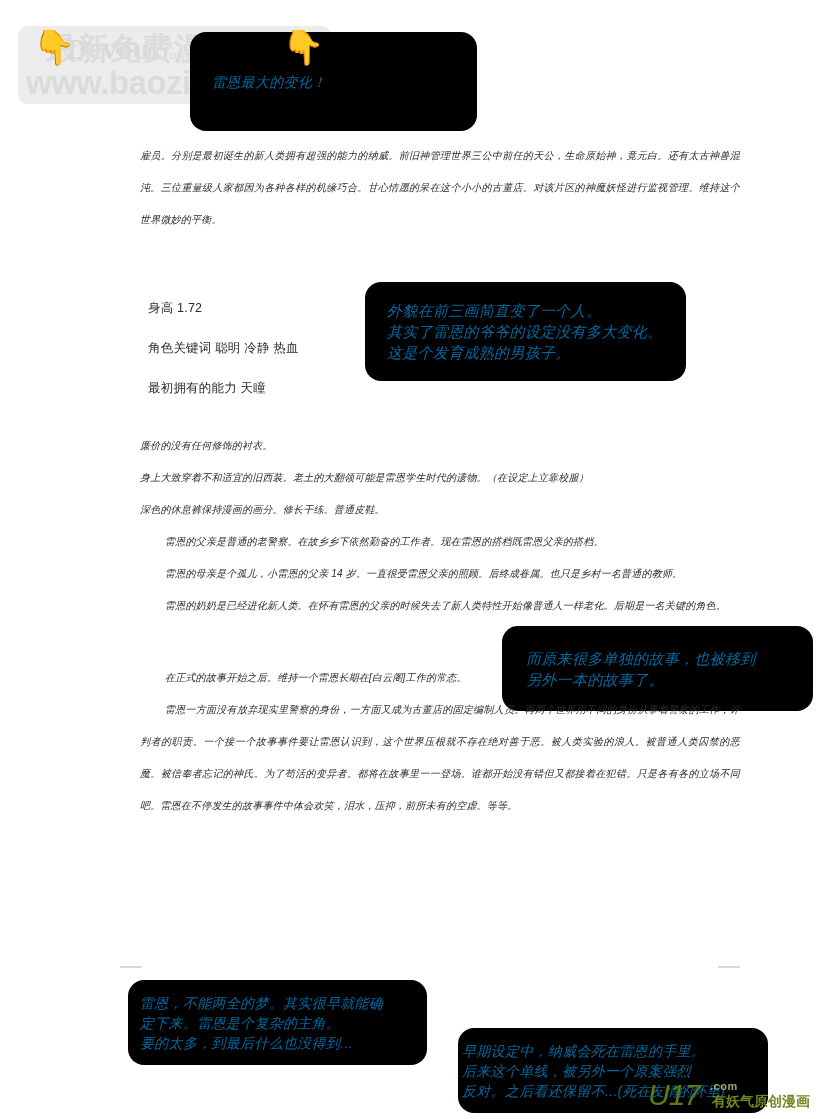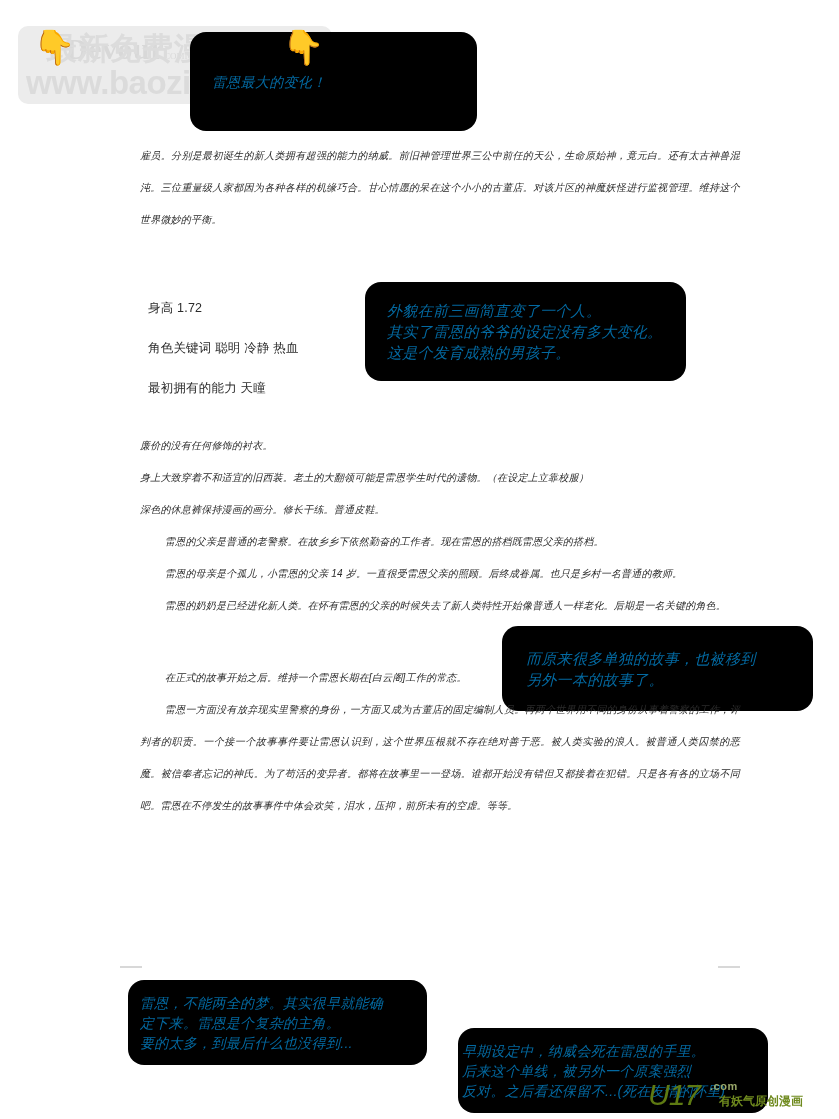--- a/index.html
+++ b/index.html
@@ -214,12 +214,11 @@
     position: absolute;
     left: 64px;
     top: 13px;
-    font-size: 12px;
+    font-size: 14px;
     font-weight: bold;
     color: #6f8a1e;
     letter-spacing: 0px;
     white-space: nowrap;
-    margin-left: 7px;
   }
 </style>
 </head>

